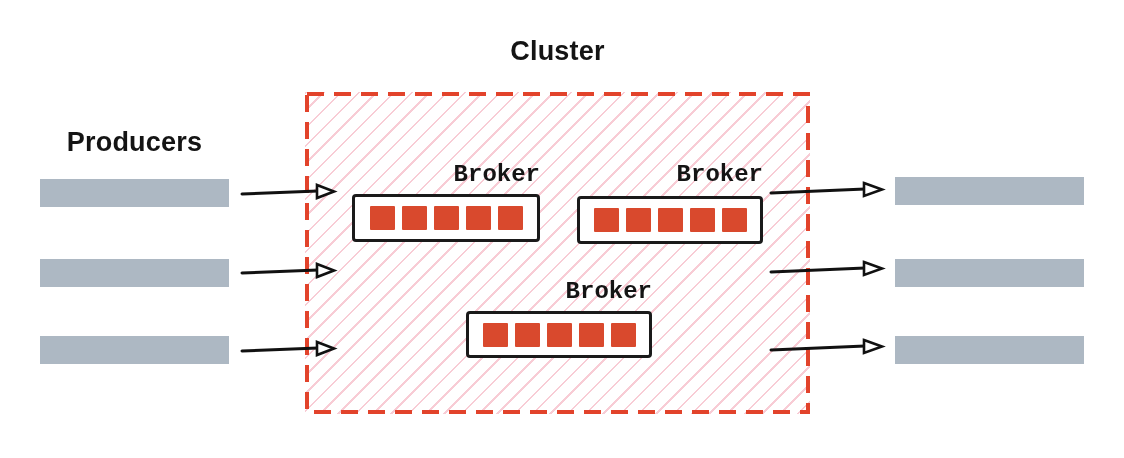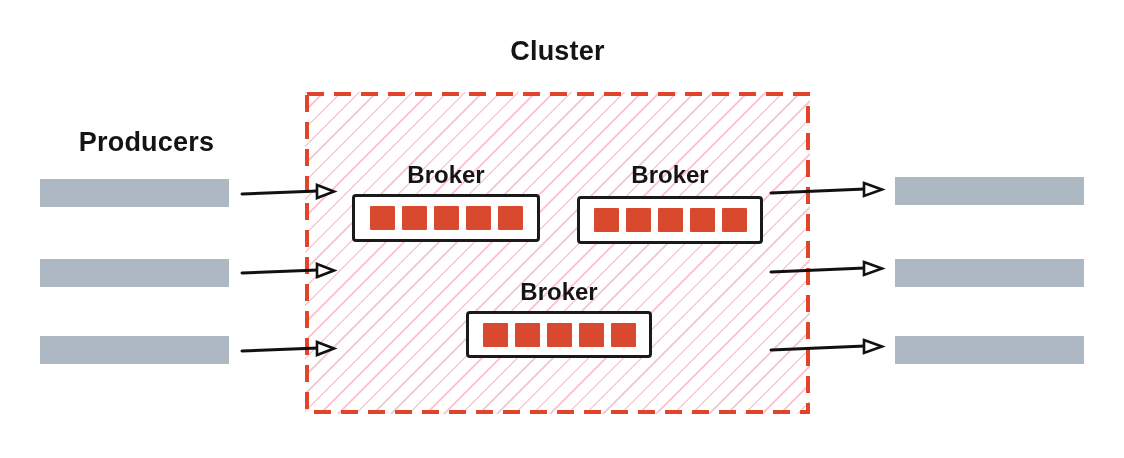--- a/index.html
+++ b/index.html
@@ -114,7 +114,7 @@
     </svg>
   </div>
 
-  <div class="diagram-label" style="left:52px; top:127px; width:189px;">Producers</div>
+  <div class="diagram-label" style="left:40px; top:127px; width:189px;">Producers</div>
   <div class="stream-bar" style="left:40px; top:179px;"></div>
   <div class="stream-bar" style="left:40px; top:259px;"></div>
   <div class="stream-bar" style="left:40px; top:336px;"></div>

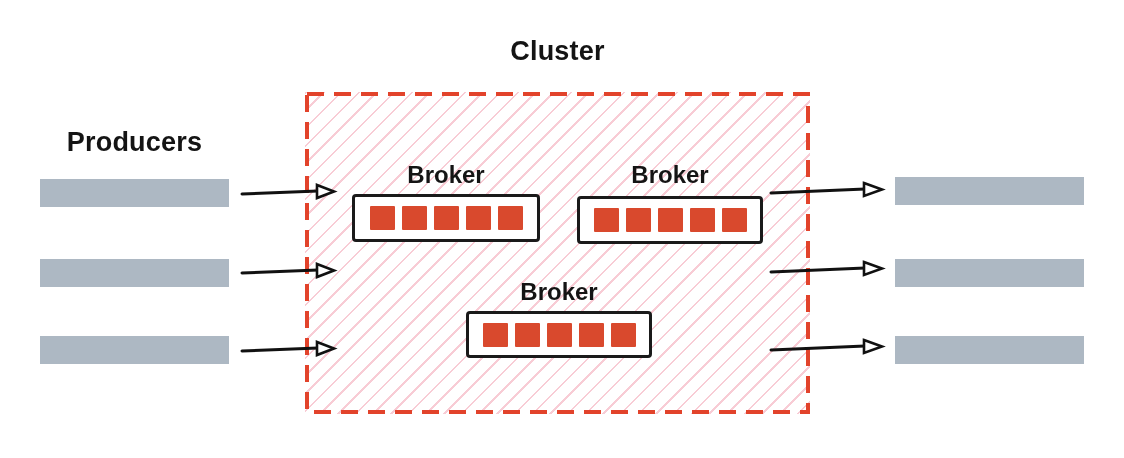--- a/index.html
+++ b/index.html
@@ -29,11 +29,12 @@
   }
   .broker-label {
     position: absolute;
-    text-align: center;
+    text-align: right;
     font-size: 24px;
     font-weight: 600;
     color: var(--text, #141414);
     white-space: nowrap;
+    font-family: Liberation Mono, monospace;
   }
 
   

